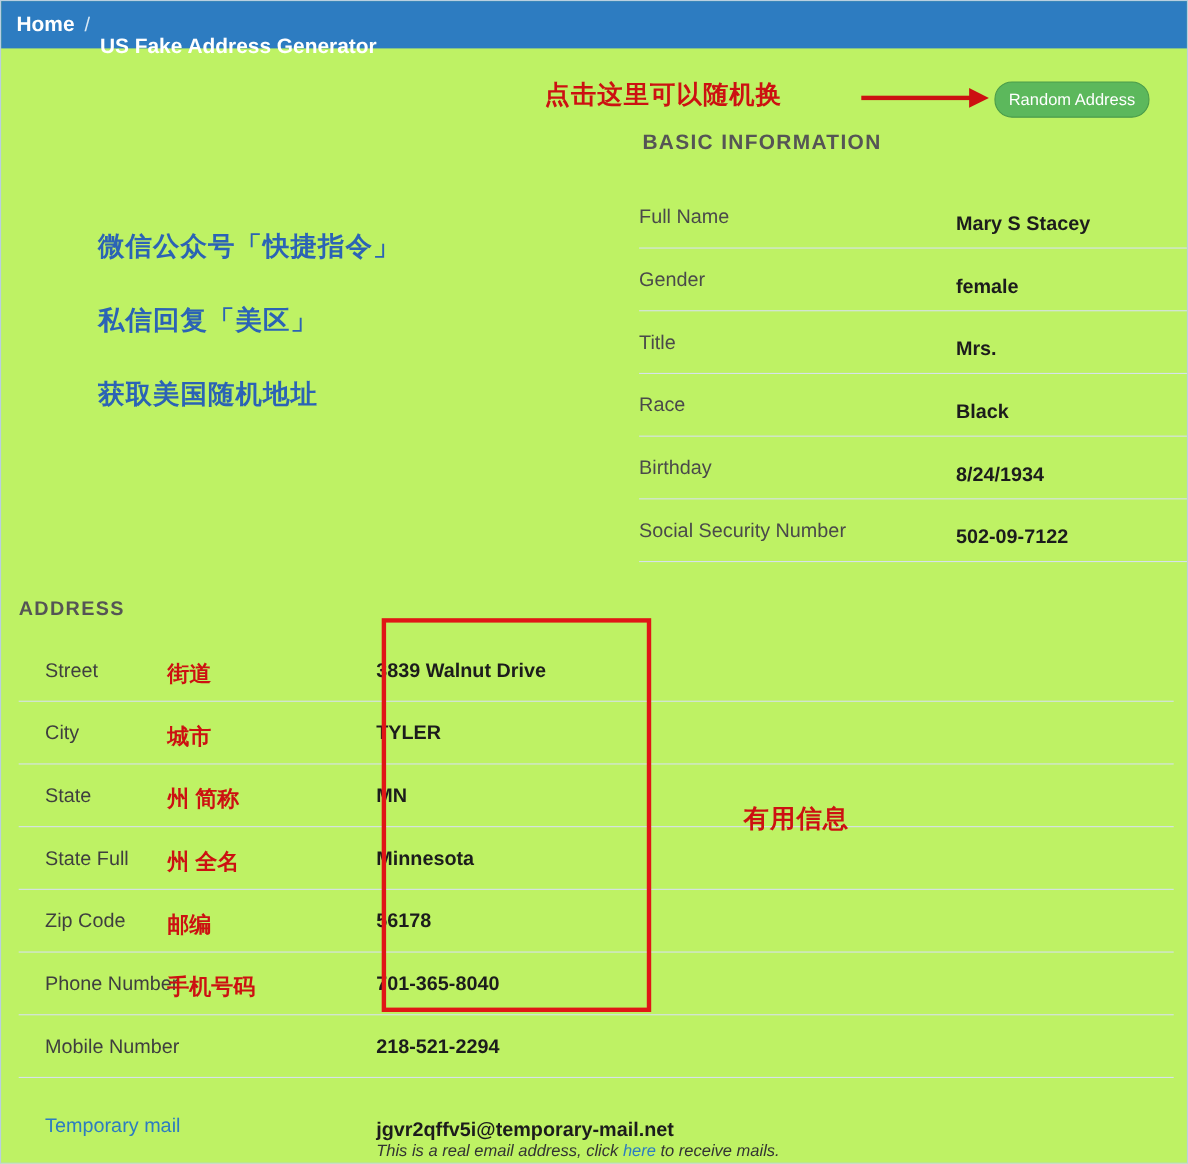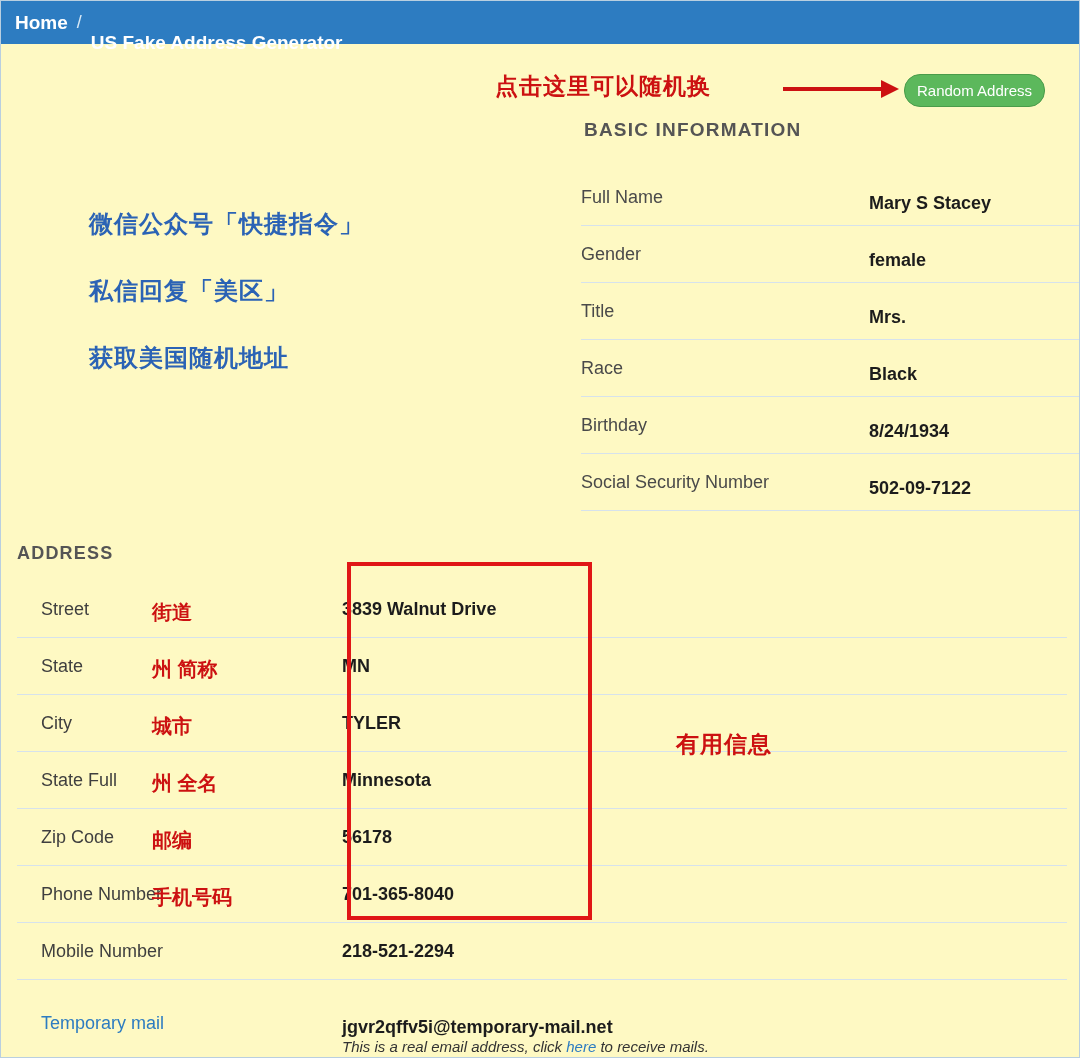--- a/index.html
+++ b/index.html
@@ -14,7 +14,7 @@
     position: relative;
     width: 1080px;
     height: 1058px;
-    background: #fef9c3;
+    background: #bef264;
     overflow: hidden;
     border: 1px solid #b9cfe0;
     box-sizing: border-box;

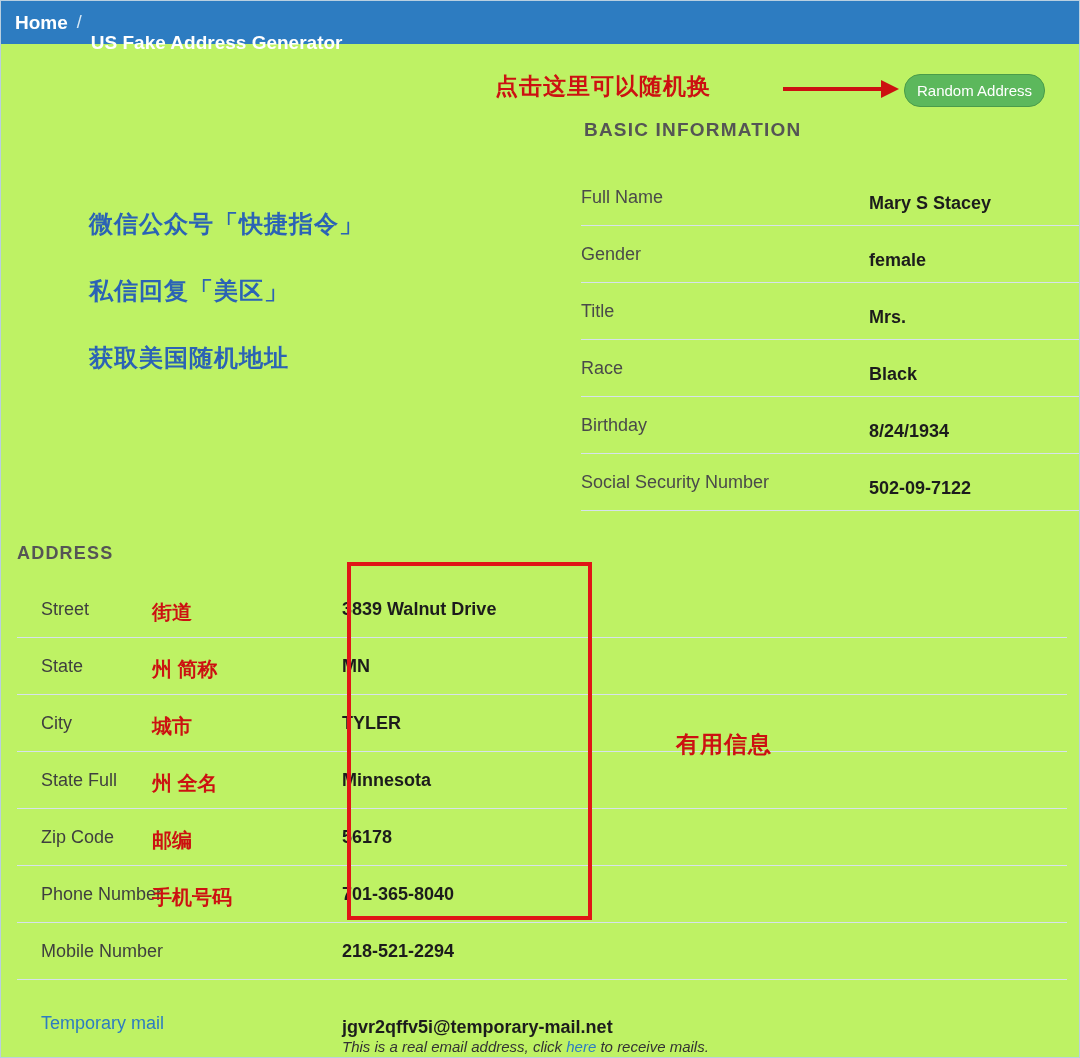--- a/index.html
+++ b/index.html
@@ -282,18 +282,18 @@
 
     <div class="addr-row">
       <div class="addr-label">
+        <span>City</span>
+        <span class="cn-note">城市</span>
+      </div>
+      <div class="addr-value">TYLER</div>
+    </div>
+
+    <div class="addr-row">
+      <div class="addr-label">
         <span>State</span>
         <span class="cn-note">州 简称</span>
       </div>
       <div class="addr-value">MN</div>
-    </div>
-
-    <div class="addr-row">
-      <div class="addr-label">
-        <span>City</span>
-        <span class="cn-note">城市</span>
-      </div>
-      <div class="addr-value">TYLER</div>
     </div>
 
     <div class="addr-row">

